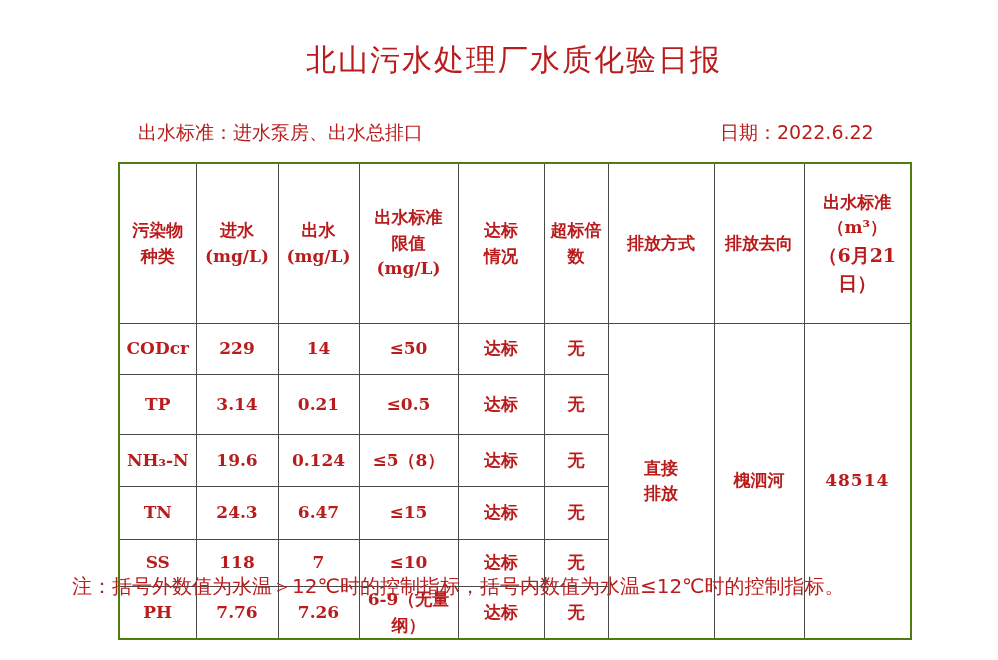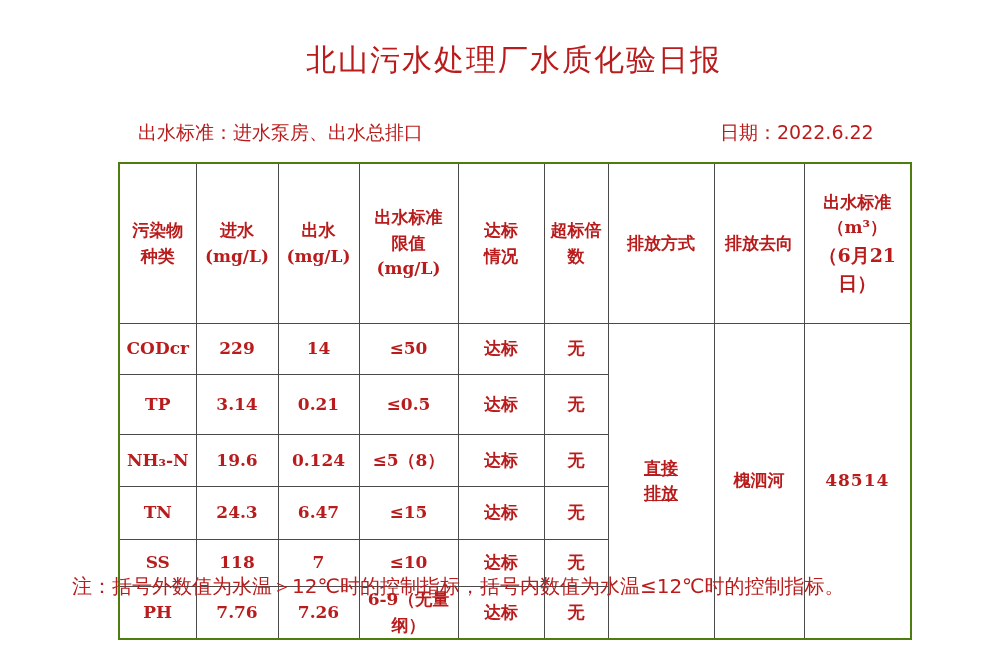--- a/index.html
+++ b/index.html
@@ -70,7 +70,6 @@
   }
   td.mode-cell {
     line-height: 2.5;
-    text-decoration: underline;
   }
   td.dest-cell {
     padding-bottom: 34px;

